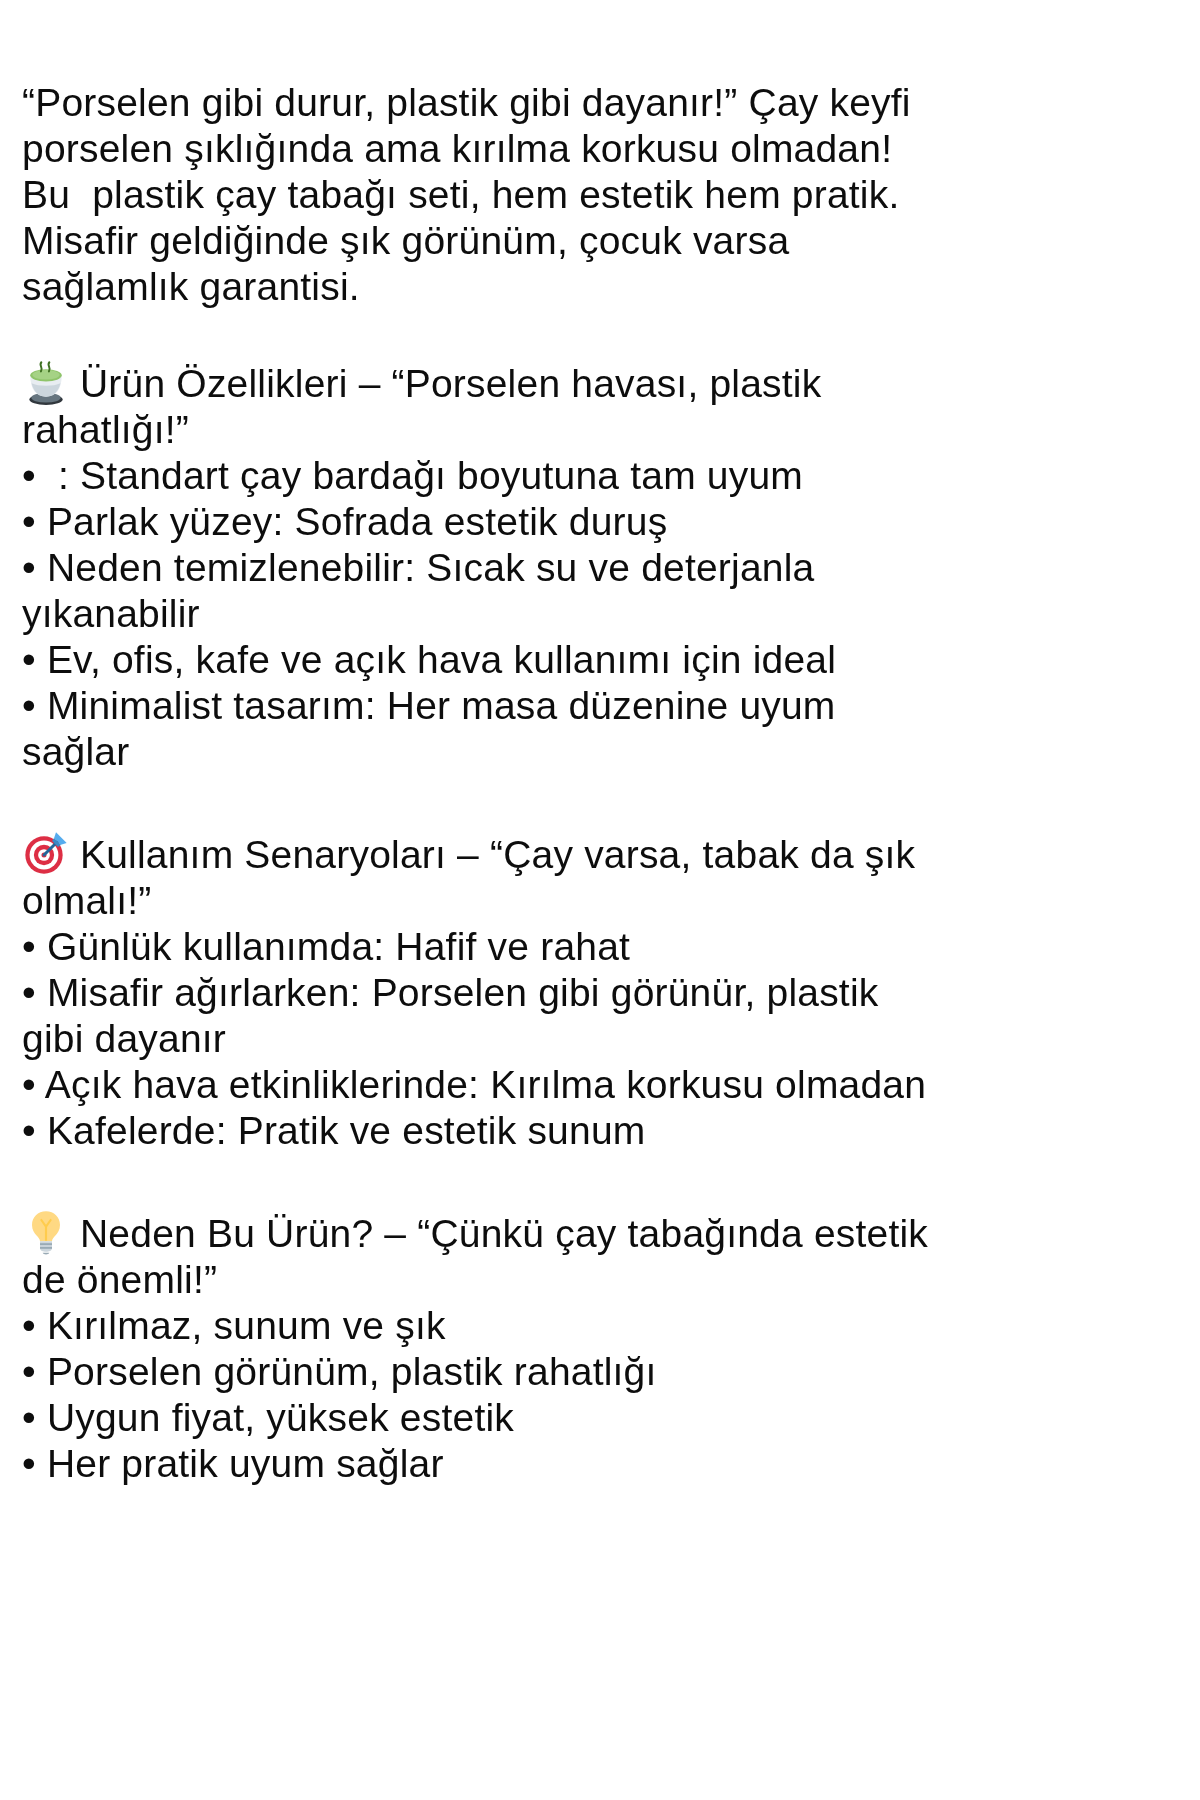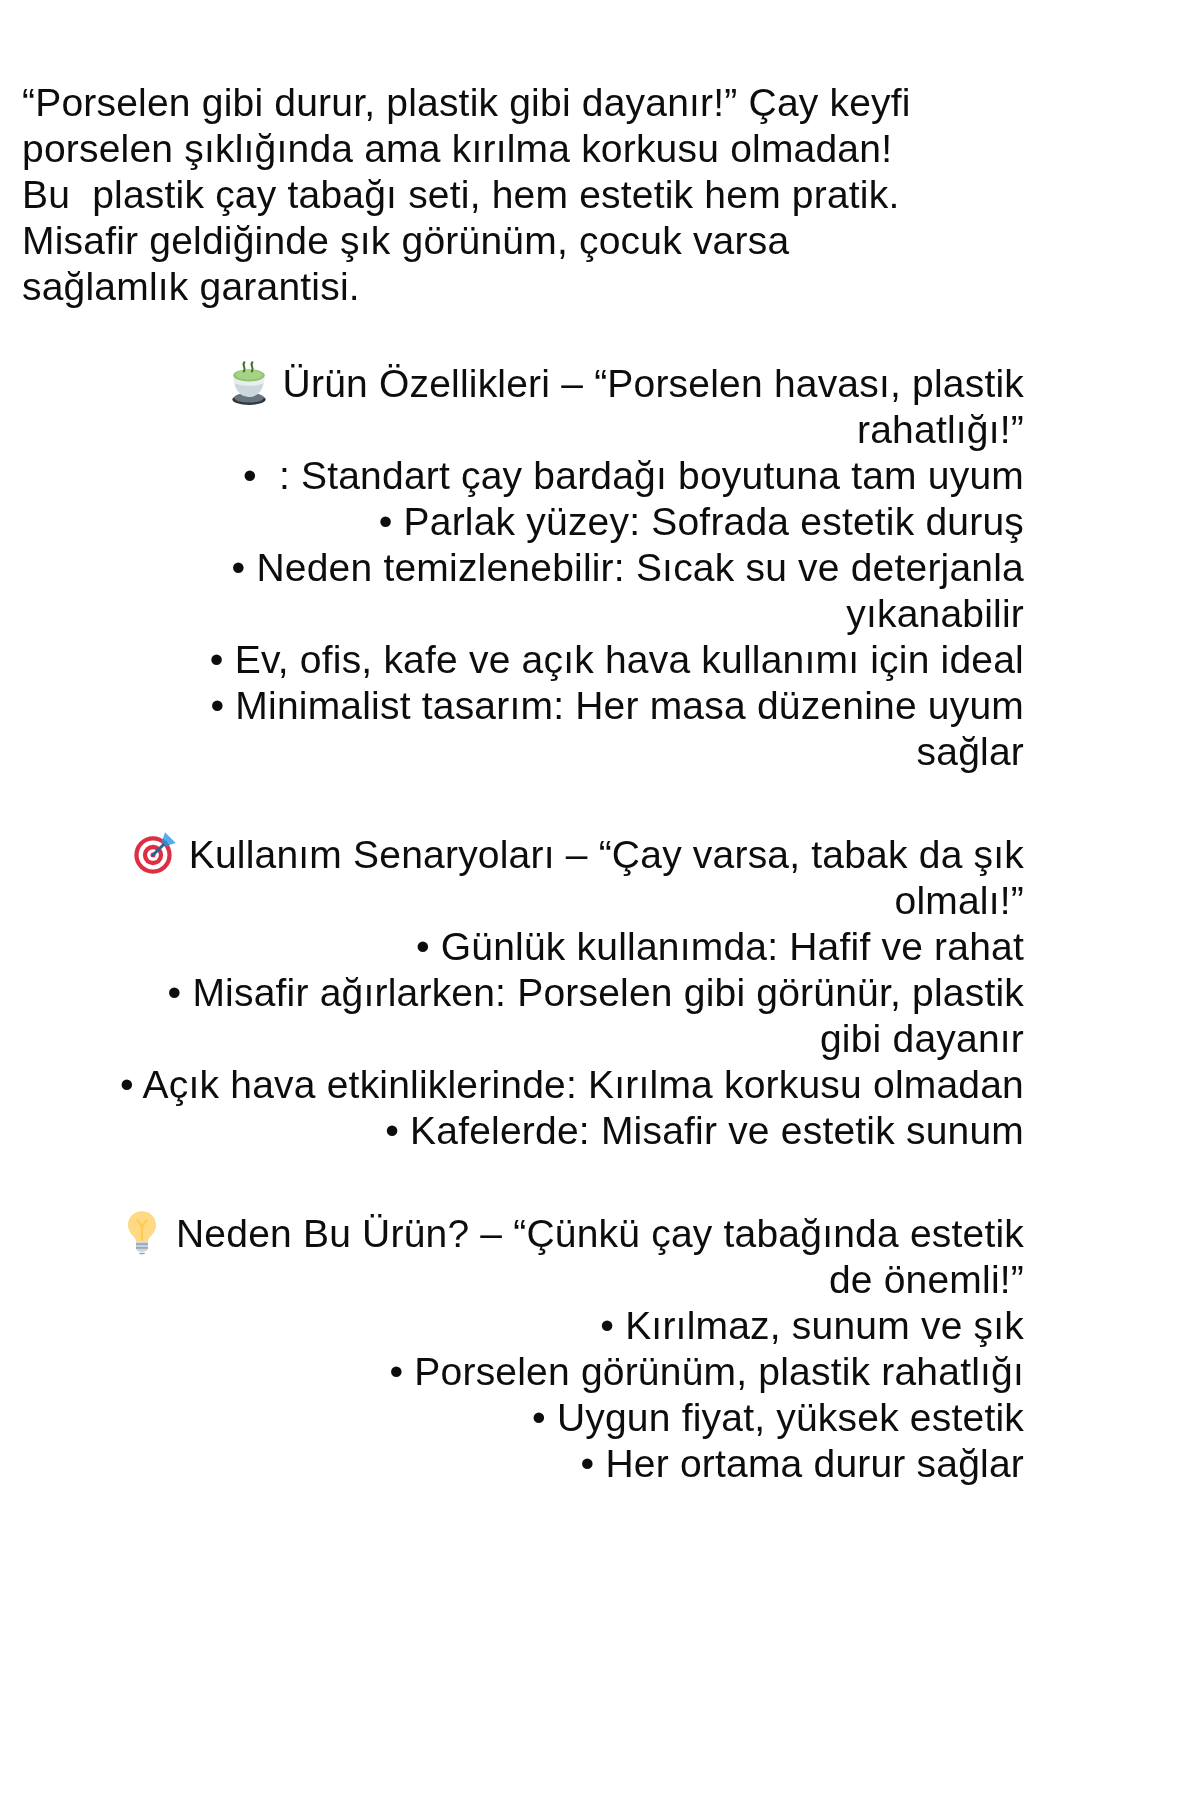--- a/index.html
+++ b/index.html
@@ -32,7 +32,6 @@
   }
   .section {
     margin: 0 0 54px 0;
-    text-align: right;
   }
   .section:last-child {
     margin-bottom: 0;

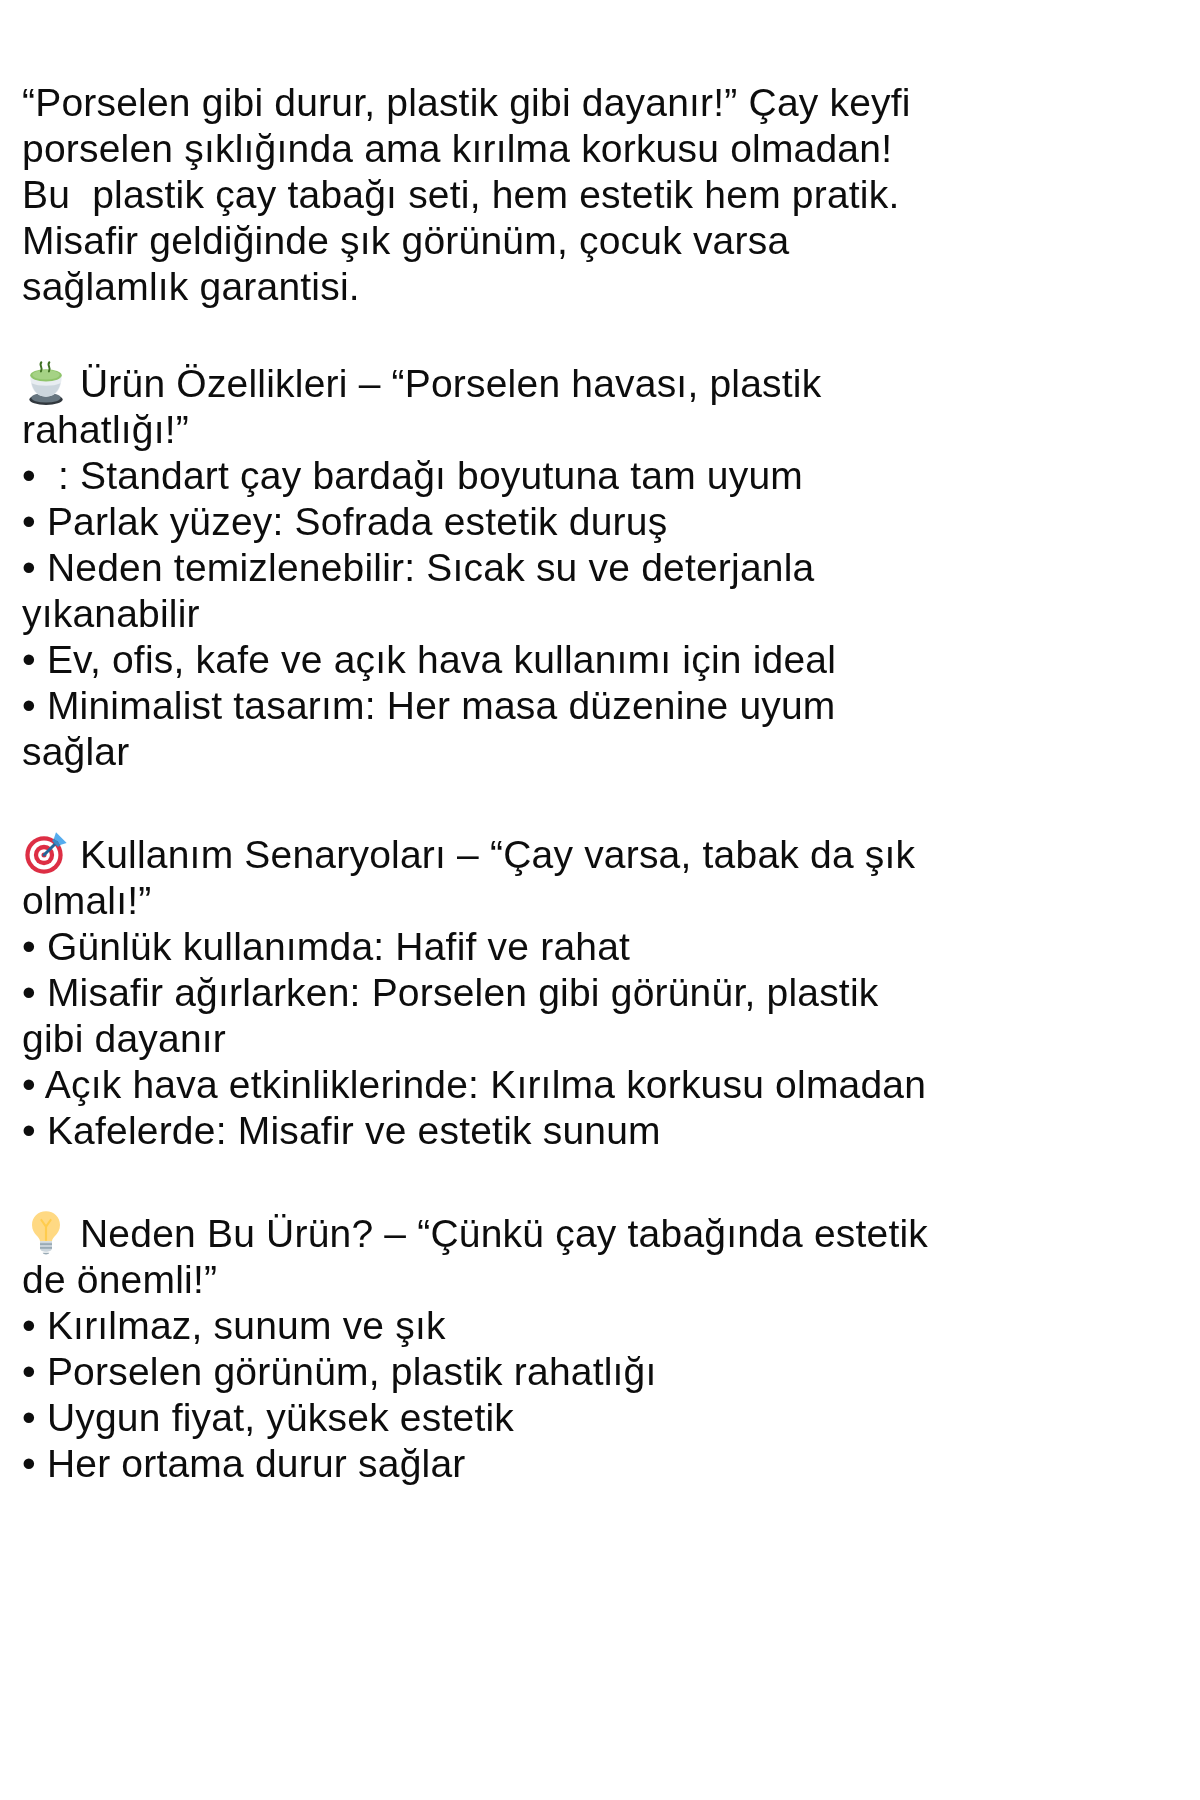--- a/index.html
+++ b/index.html
@@ -120,7 +120,7 @@
       <li class="txt">• Misafir ağırlarken: Porselen gibi görünür, plastik
 gibi dayanır</li>
       <li class="txt">• Açık hava etkinliklerinde: Kırılma korkusu olmadan</li>
-      <li class="txt">• Kafelerde: Misafir ve estetik sunum</li>
+      <li class="txt">• Kafelerde: Pratik ve estetik sunum</li>
     </ul>
   </div>
 

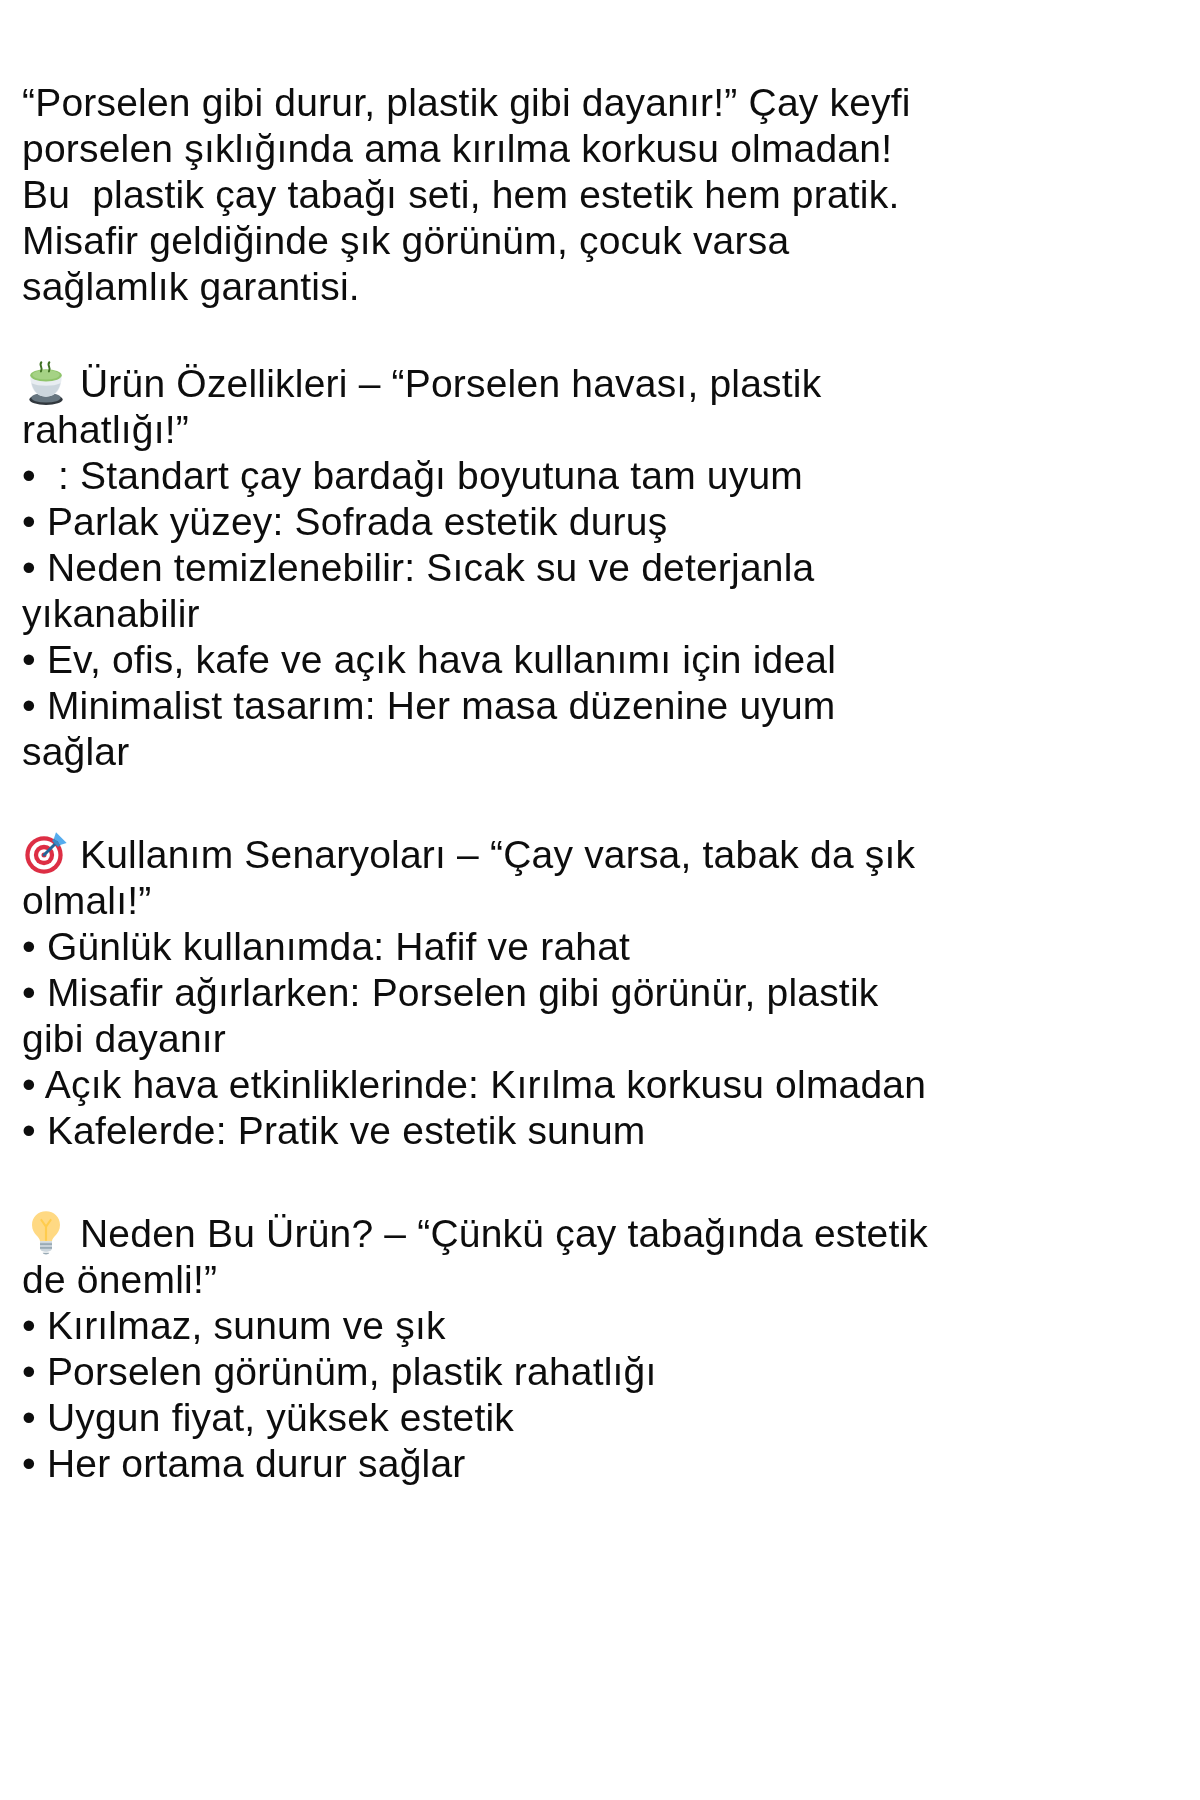--- a/index.html
+++ b/index.html
@@ -142,7 +142,7 @@
       <li class="txt">• Kırılmaz, sunum ve şık</li>
       <li class="txt">• Porselen görünüm, plastik rahatlığı</li>
       <li class="txt">• Uygun fiyat, yüksek estetik</li>
-      <li class="txt">• Her ortama durur sağlar</li>
+      <li class="txt">• Her pratik uyum sağlar</li>
     </ul>
   </div>
 

